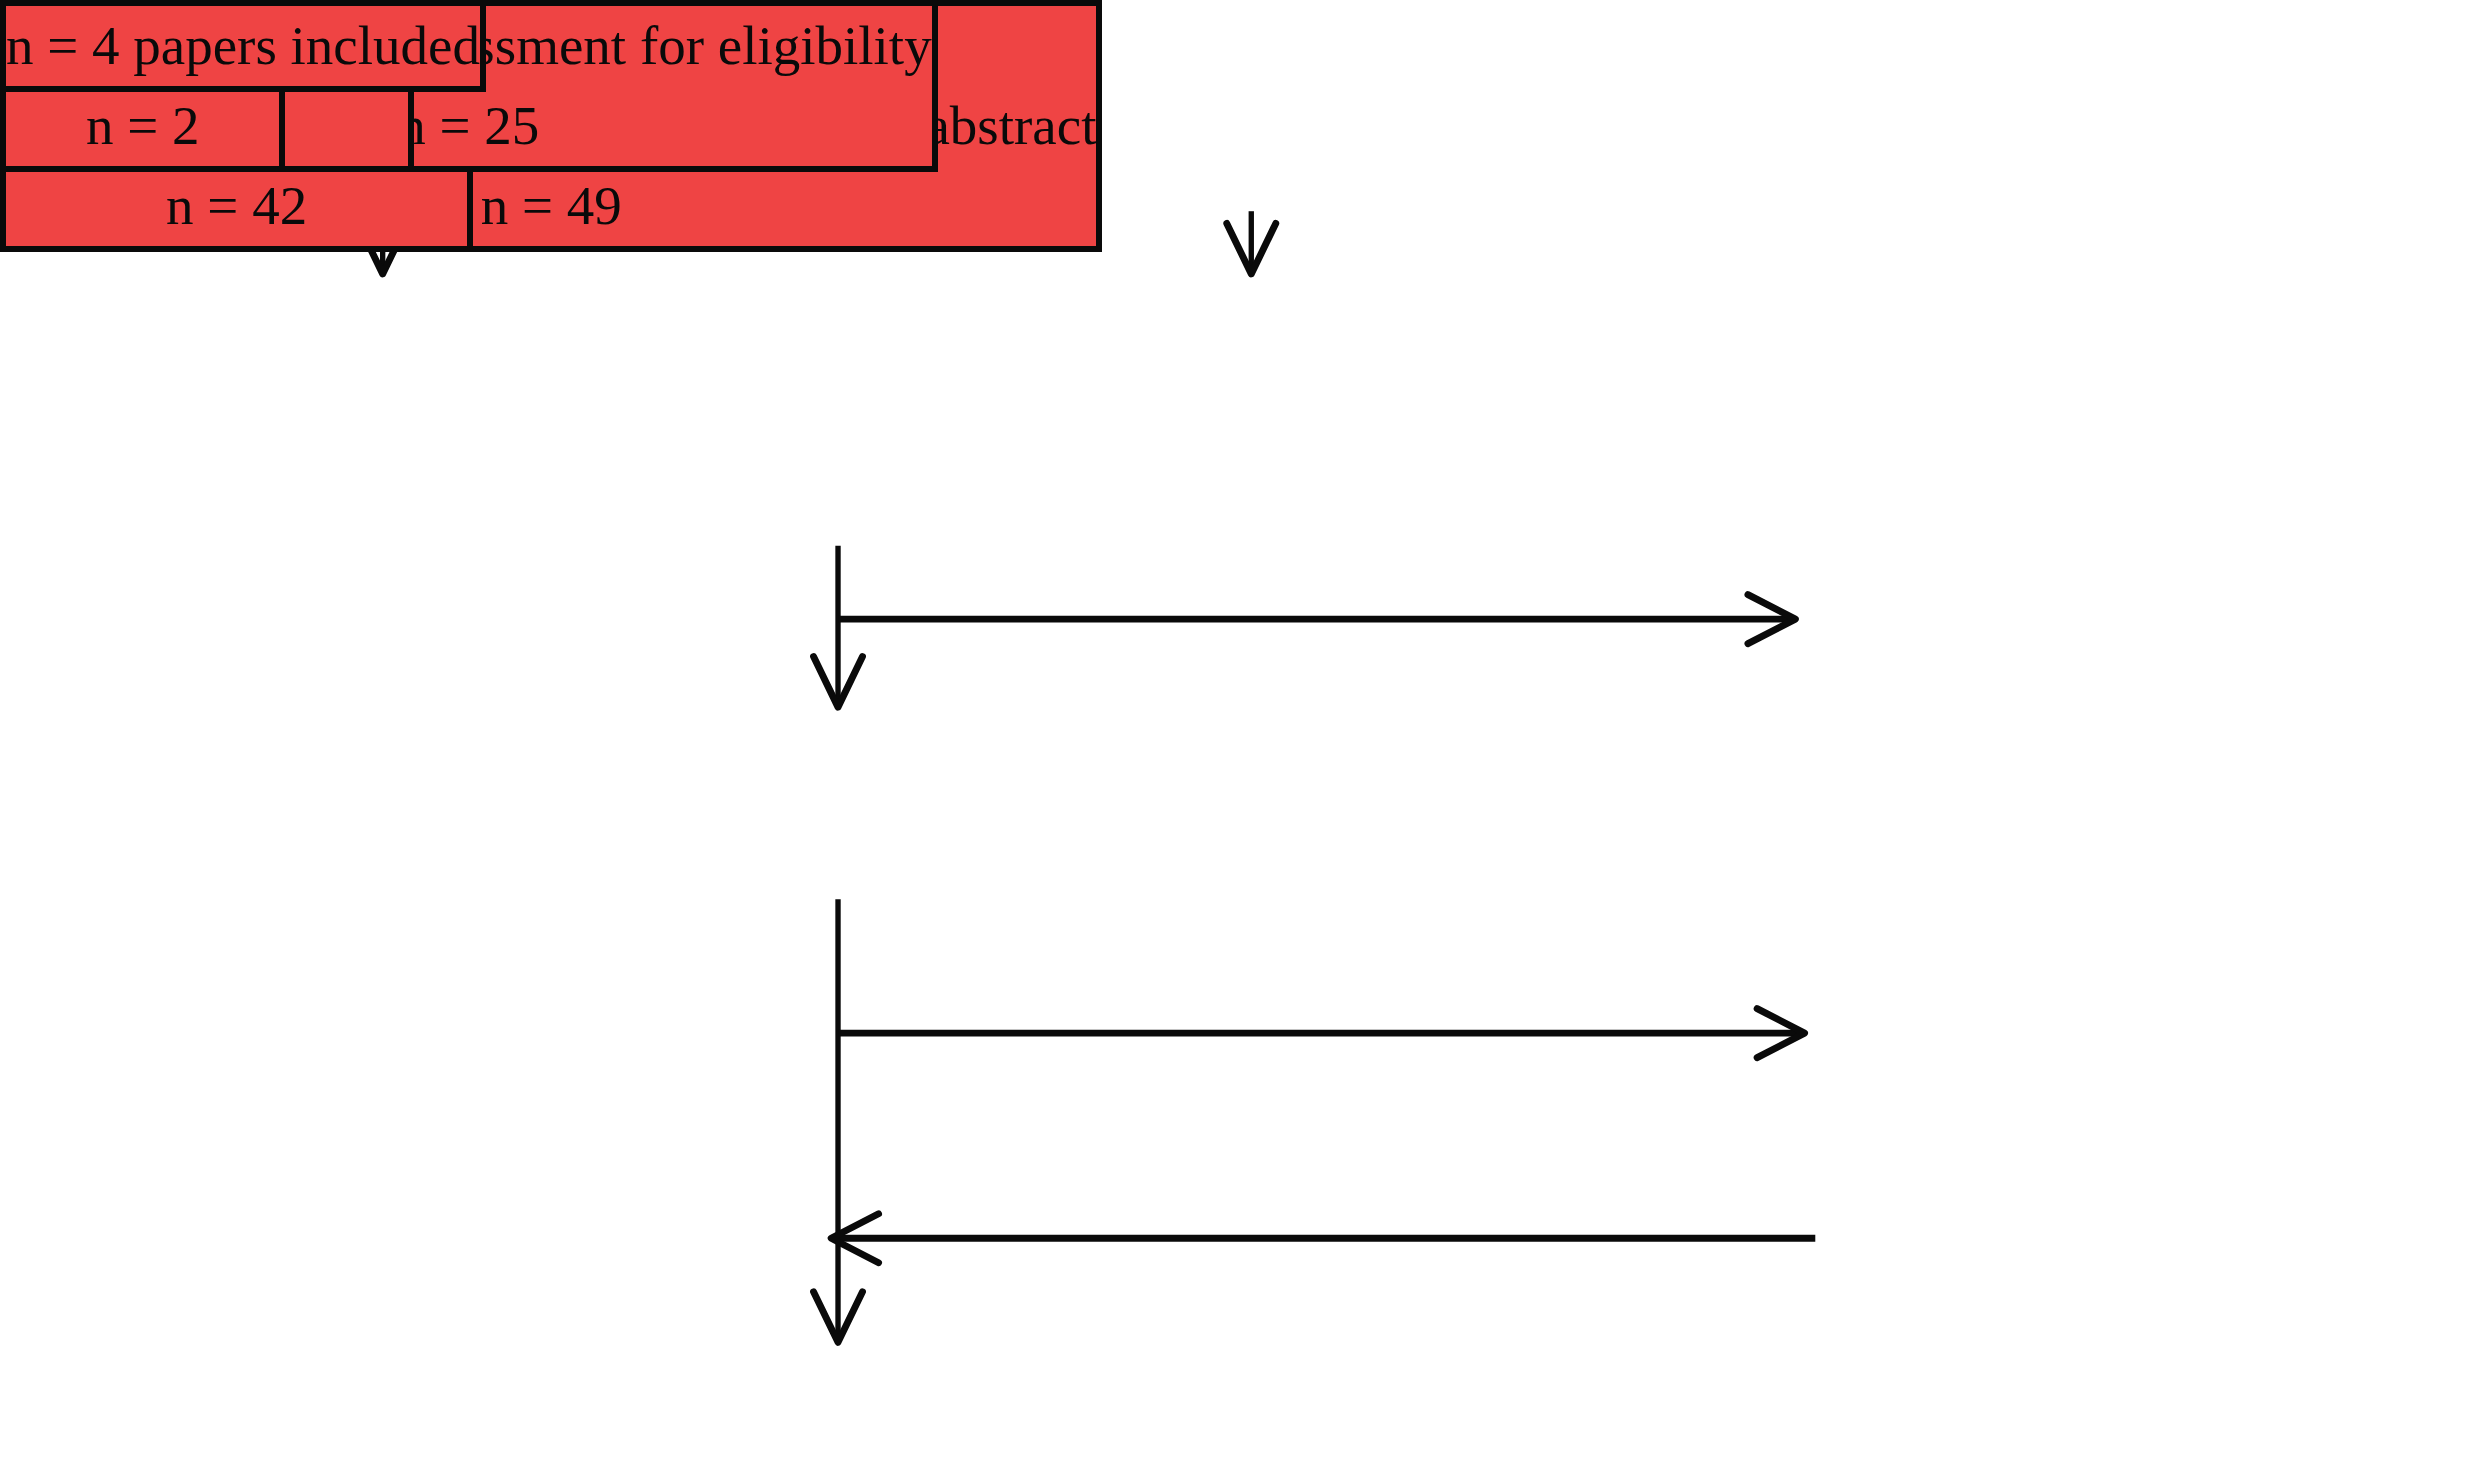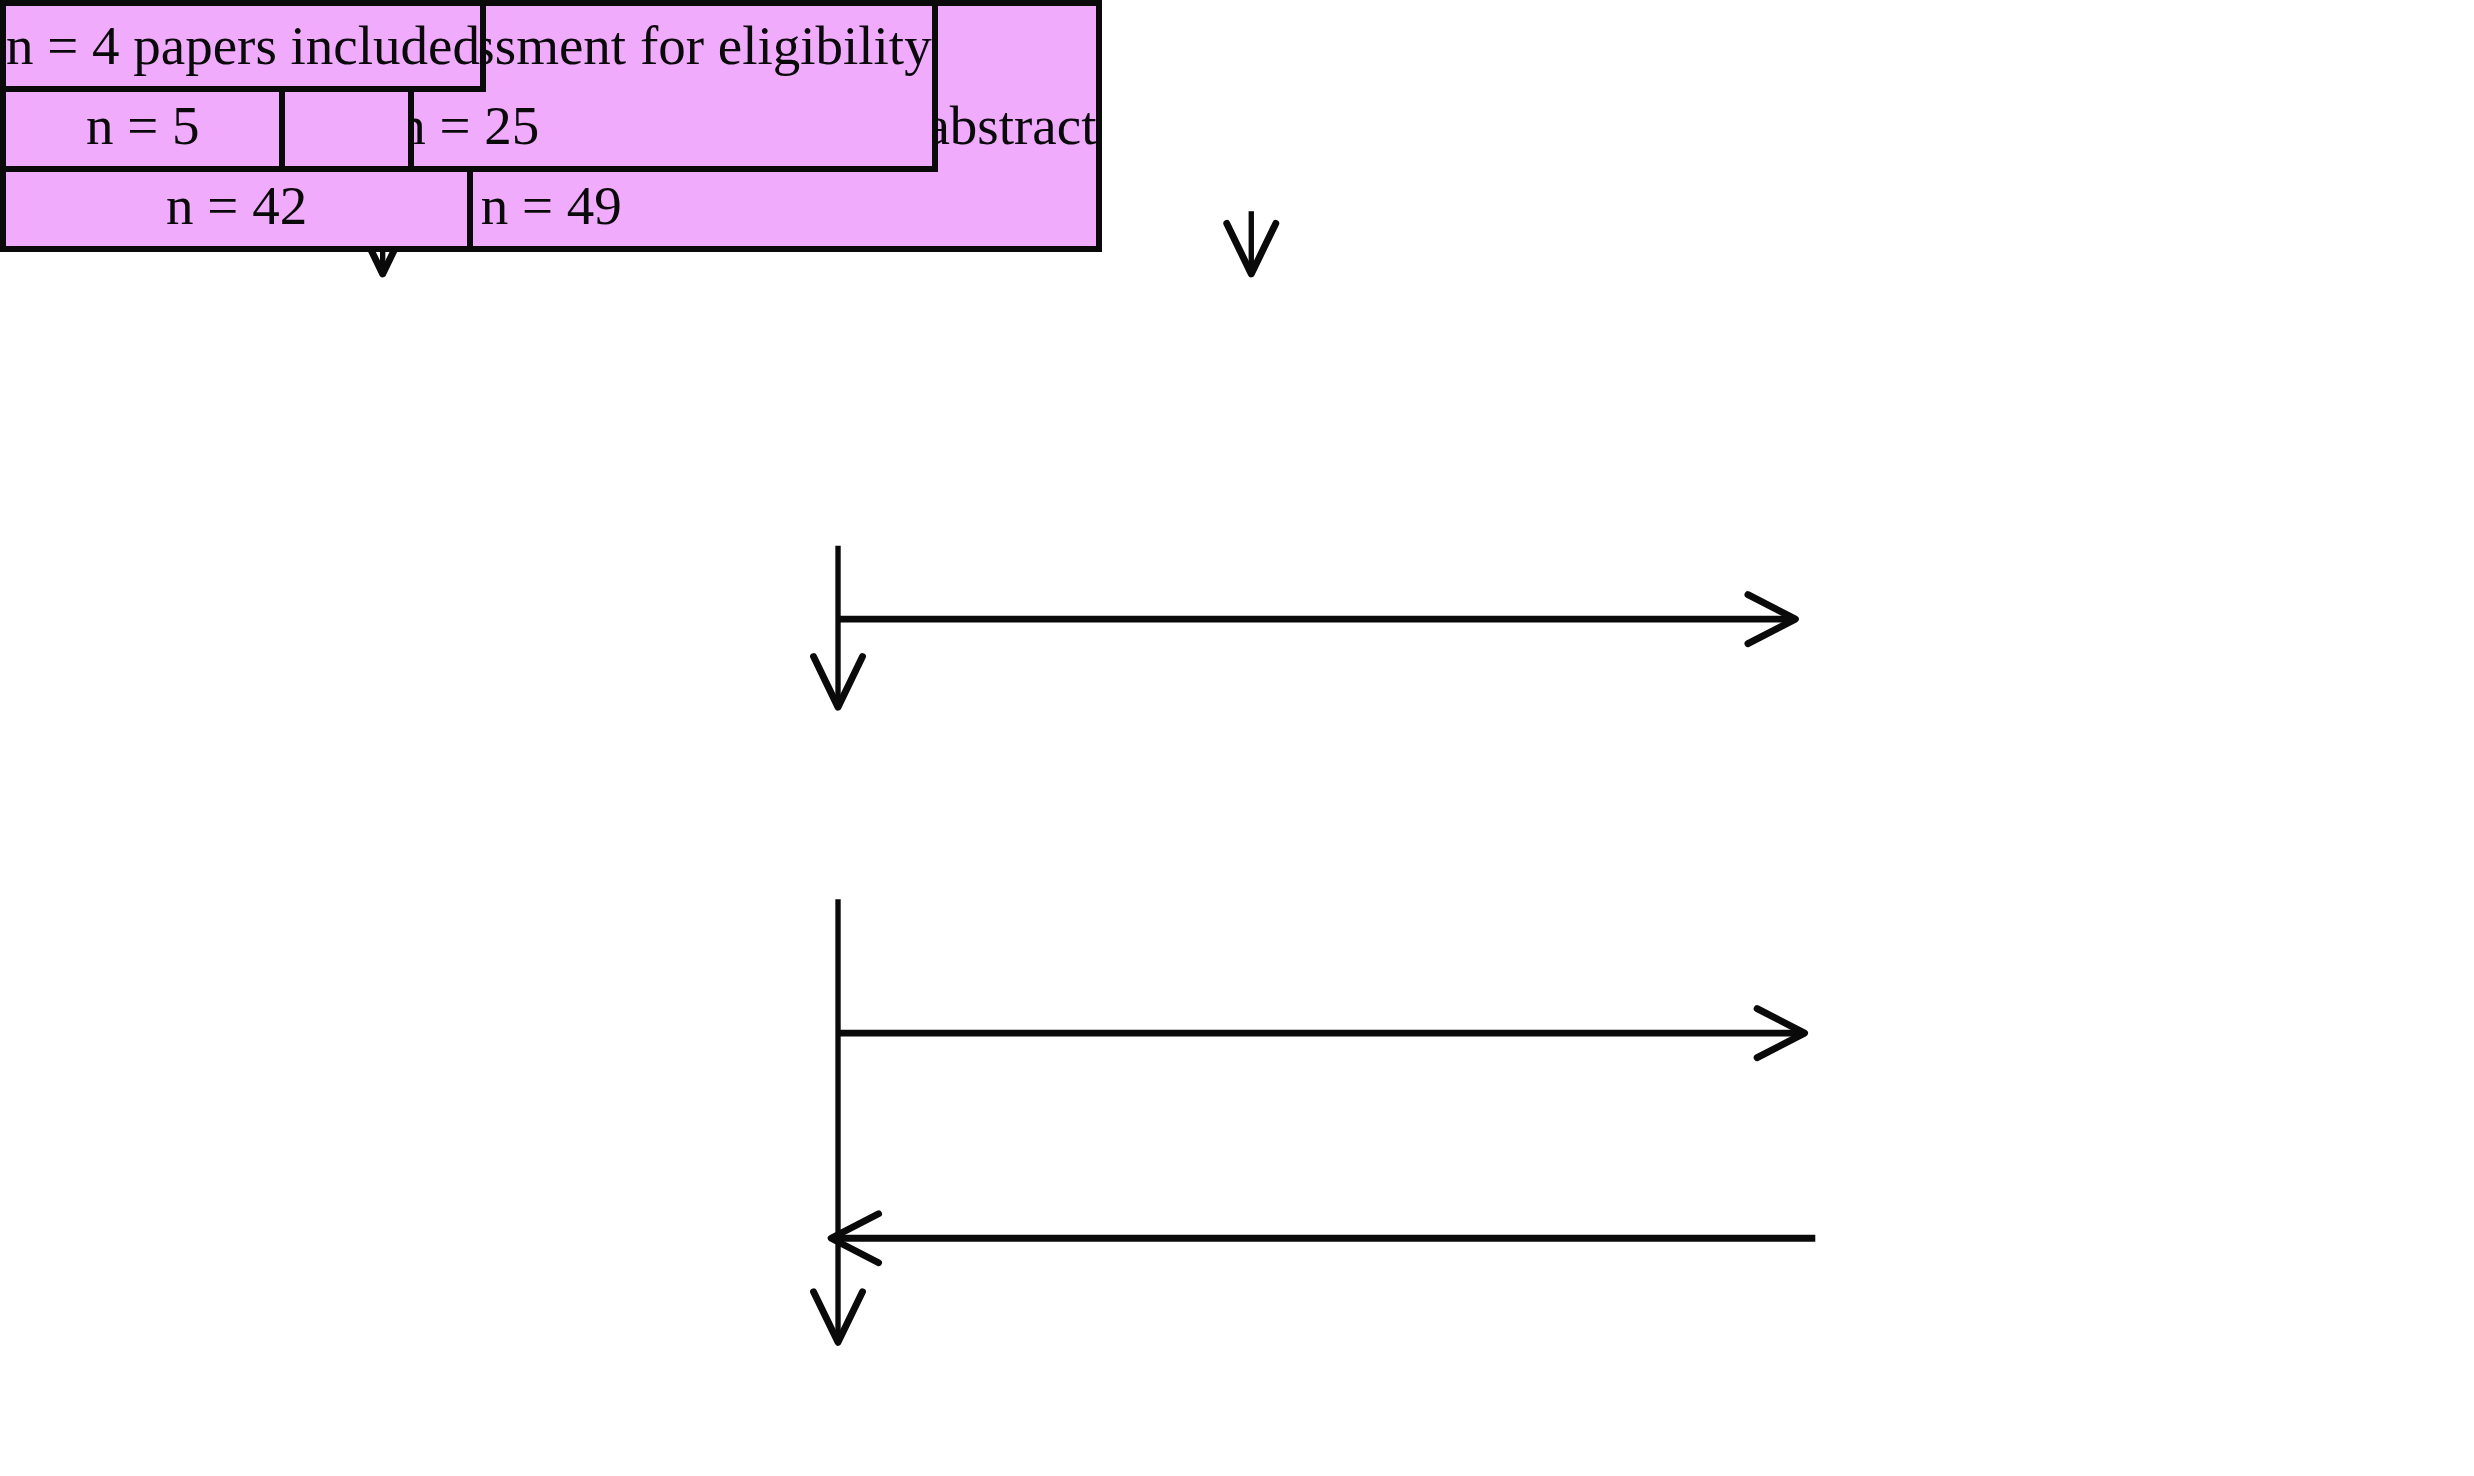--- a/index.html
+++ b/index.html
@@ -34,7 +34,7 @@
     position: absolute;
     box-sizing: border-box;
     border: 6.9px solid #0a0a0a;
-    background: #f0abfc;
+    background: #ef4444;
     display: flex;
     flex-direction: column;
     align-items: center;

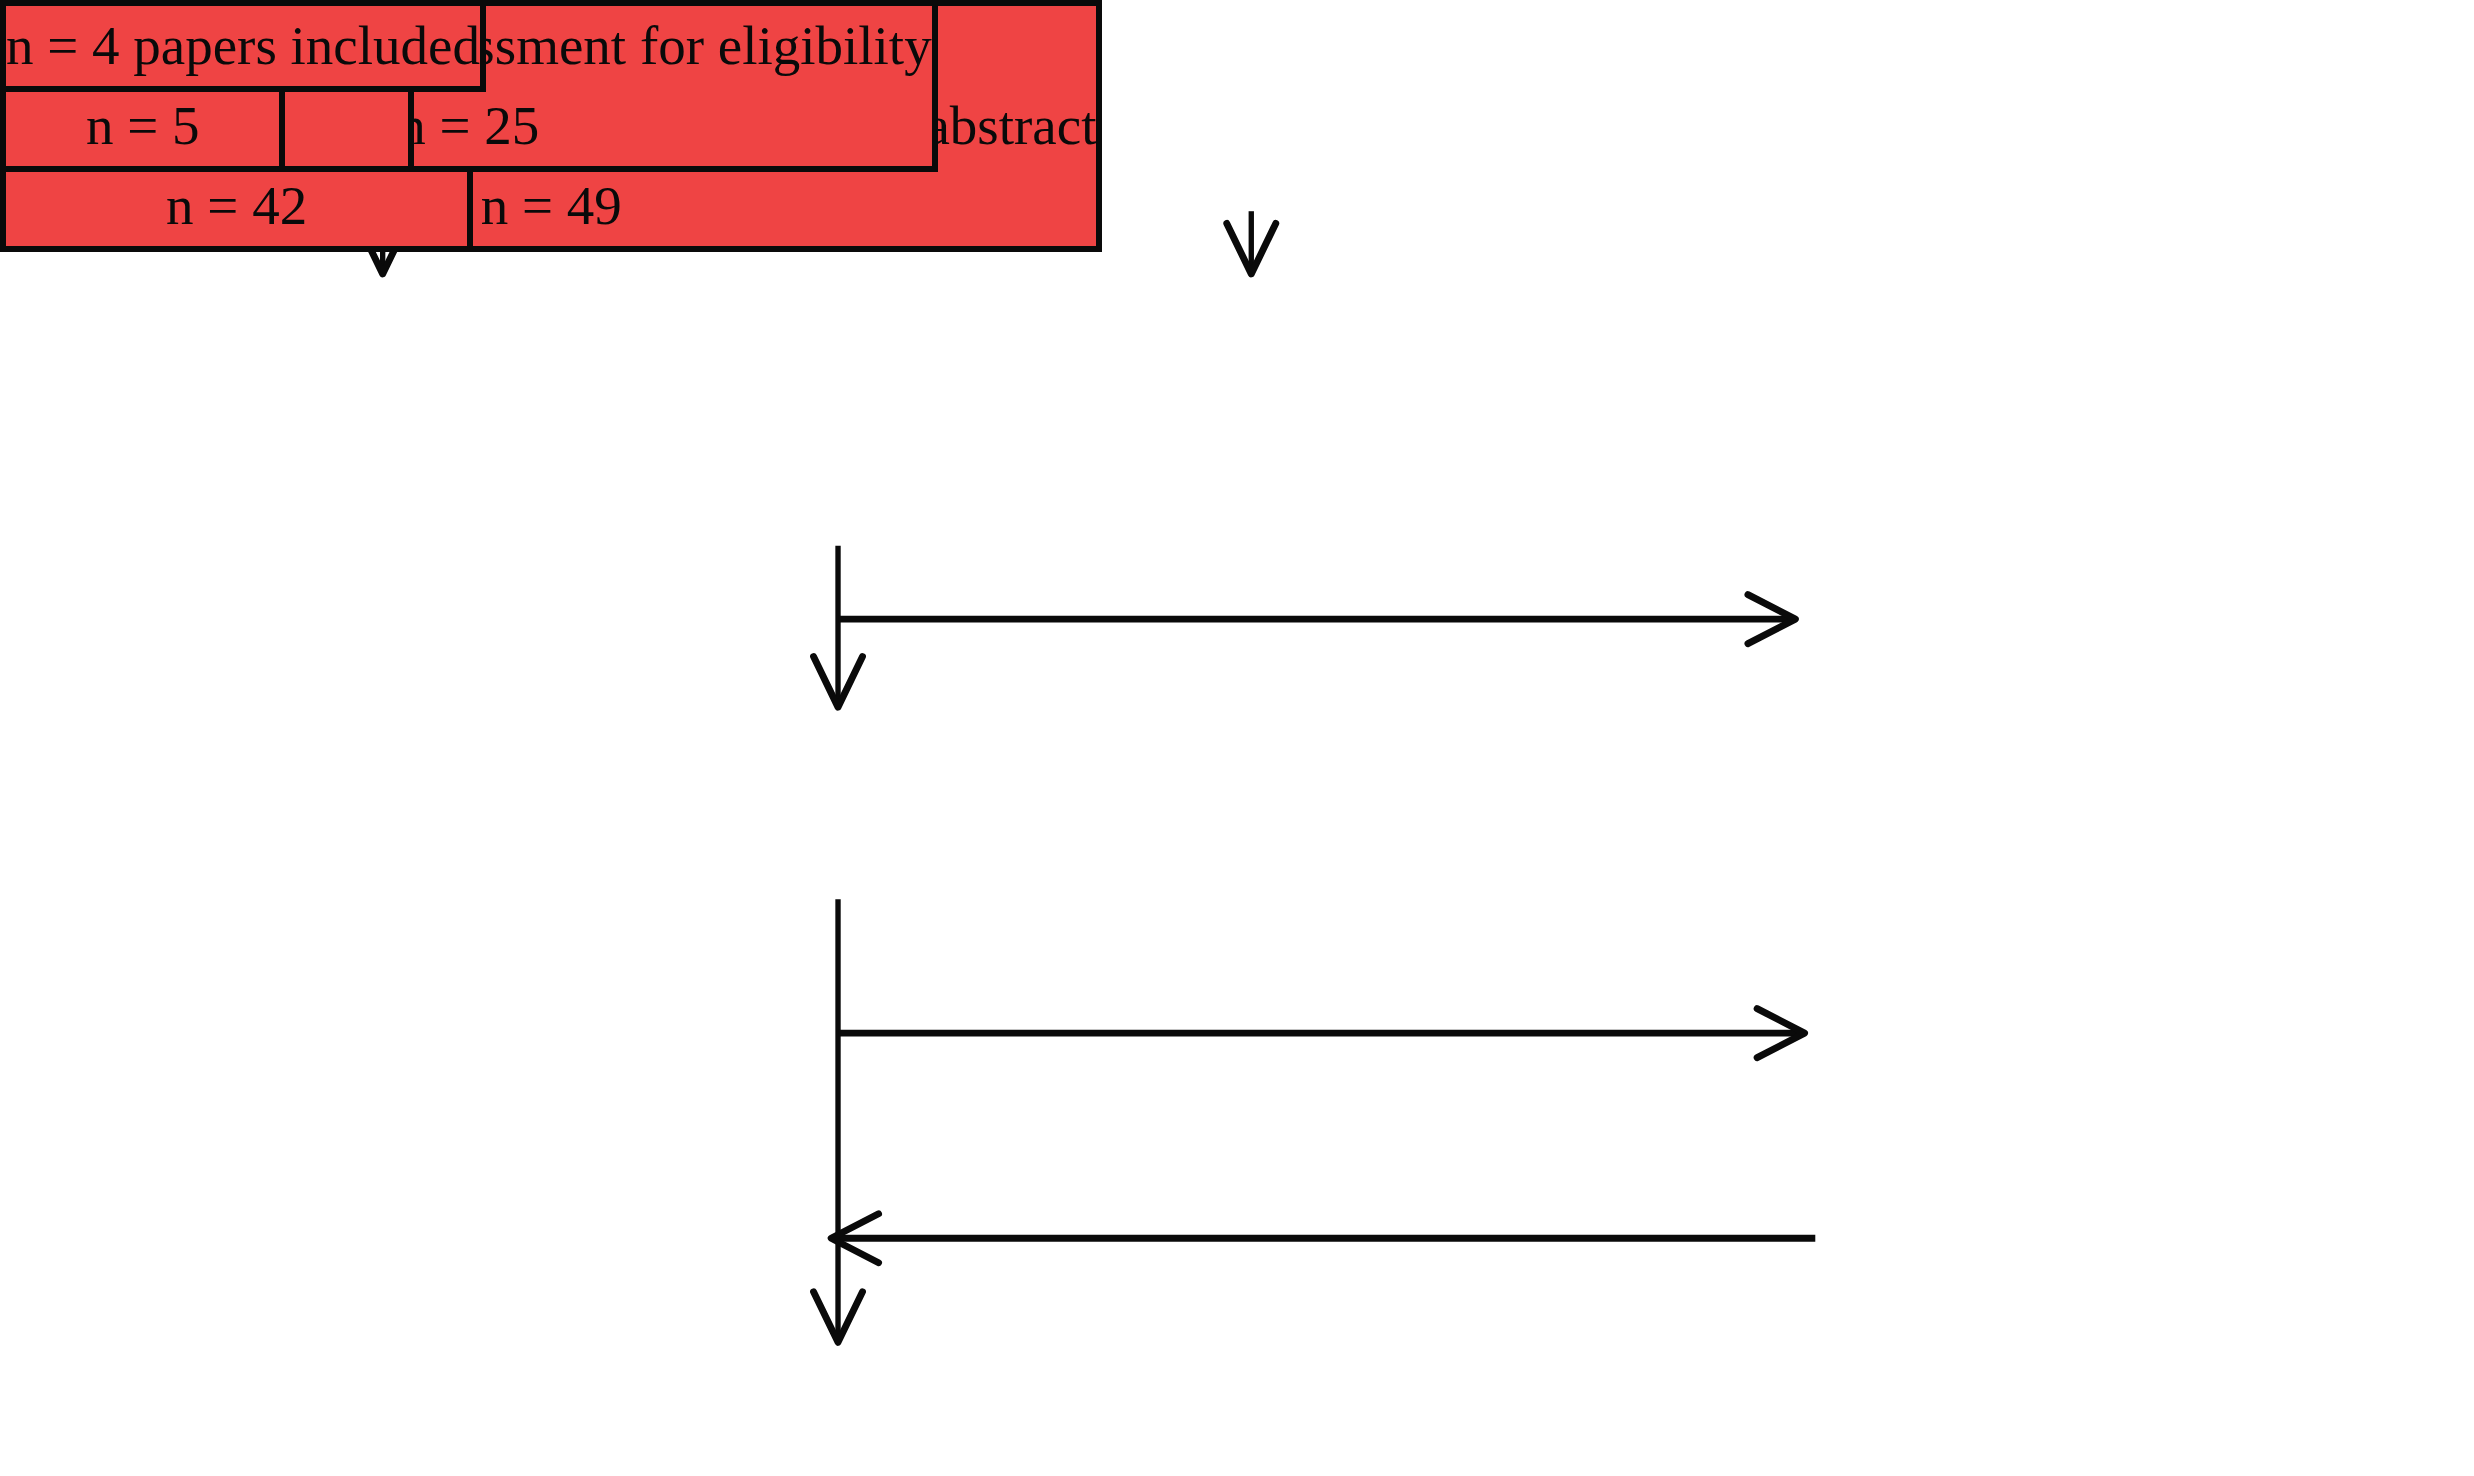--- a/index.html
+++ b/index.html
@@ -118,7 +118,7 @@
 
   <div class="box hand-search">
     <div class="line">Hand search</div>
-    <div class="line">n = 5</div>
+    <div class="line">n = 2</div>
   </div>
 
   <div class="box included">

